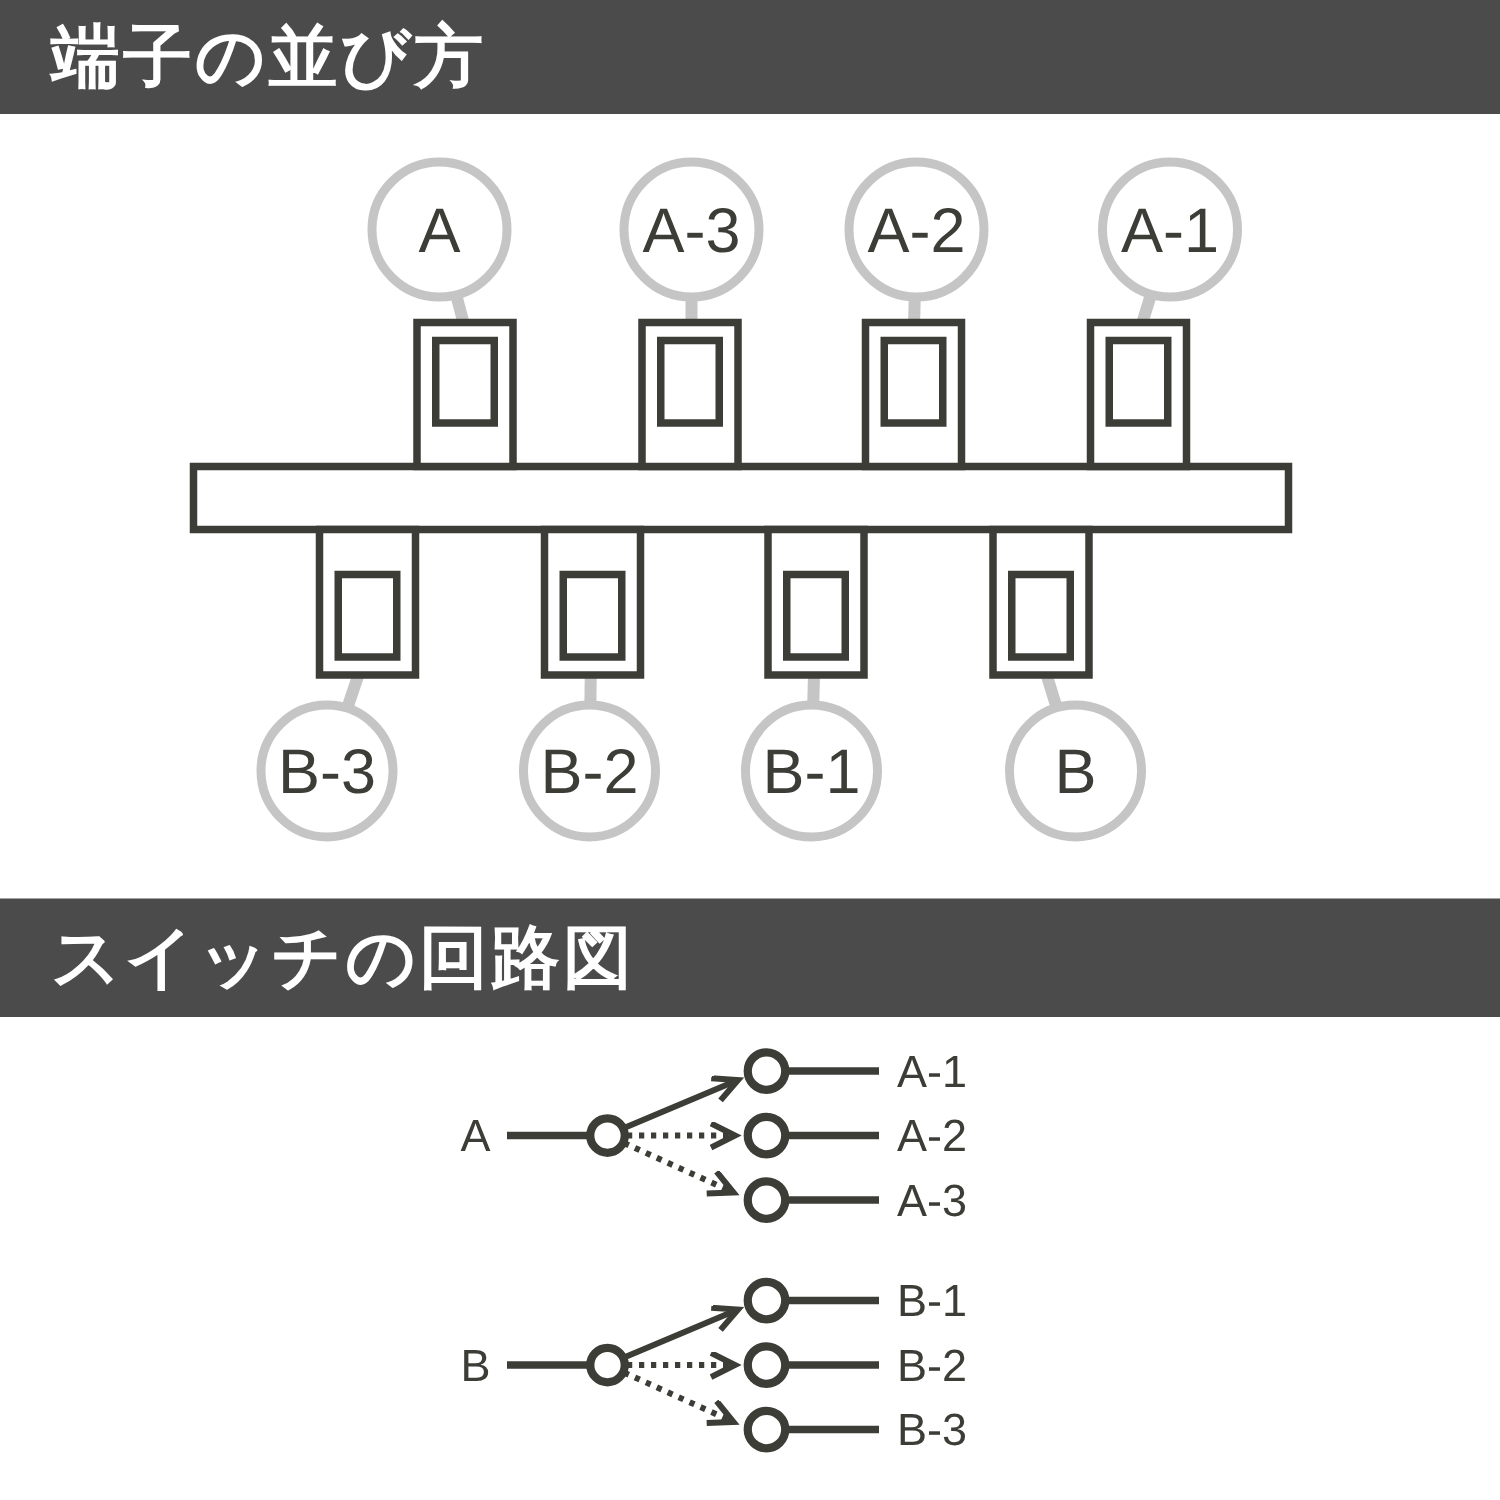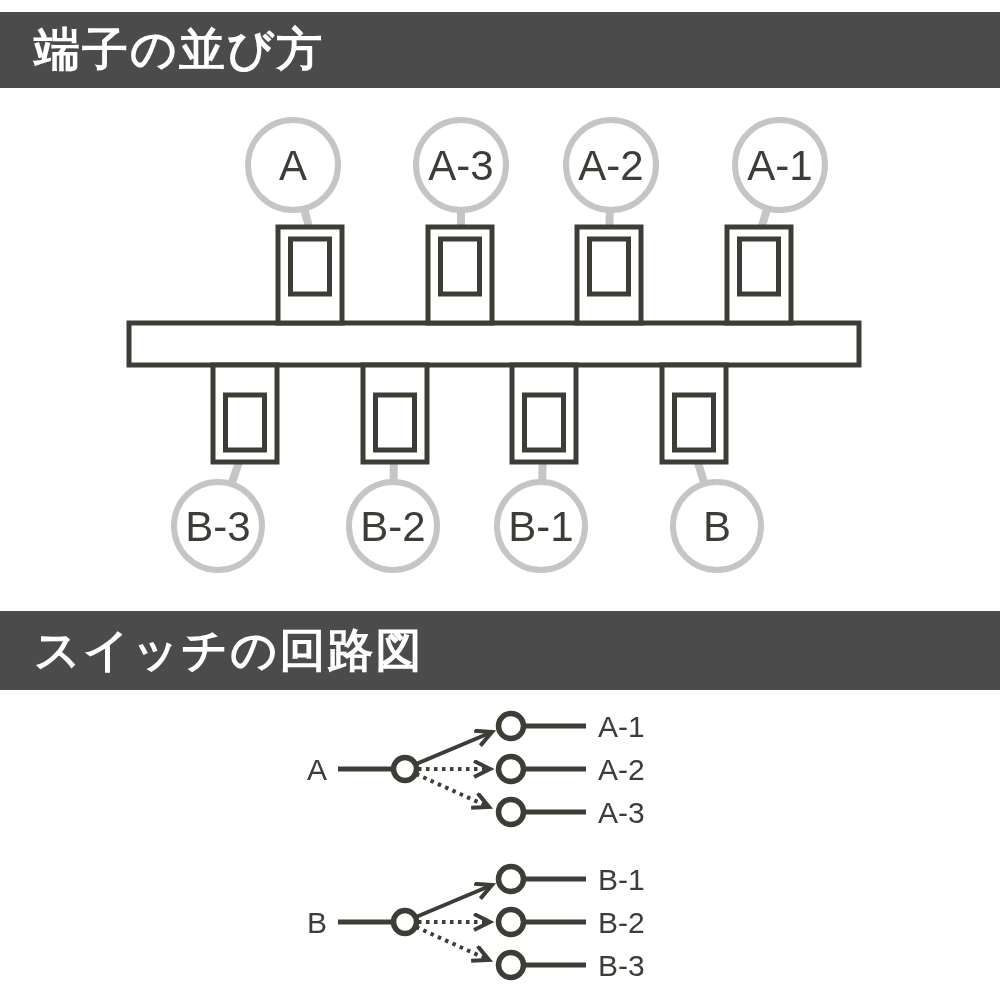--- a/index.html
+++ b/index.html
@@ -10,7 +10,7 @@
     position: relative;
     overflow: hidden;
   }
-  .page { position: absolute; top: 0; left: 0; width: 1000px; height: 968px; margin-top: 12px; }
+  .page { position: absolute; top: 0; left: 0; width: 1000px; height: 968px; }
   .section-header {
     position: absolute; left: 0; width: 1000px;
     background: var(--header-bg, #4b4b4b);

